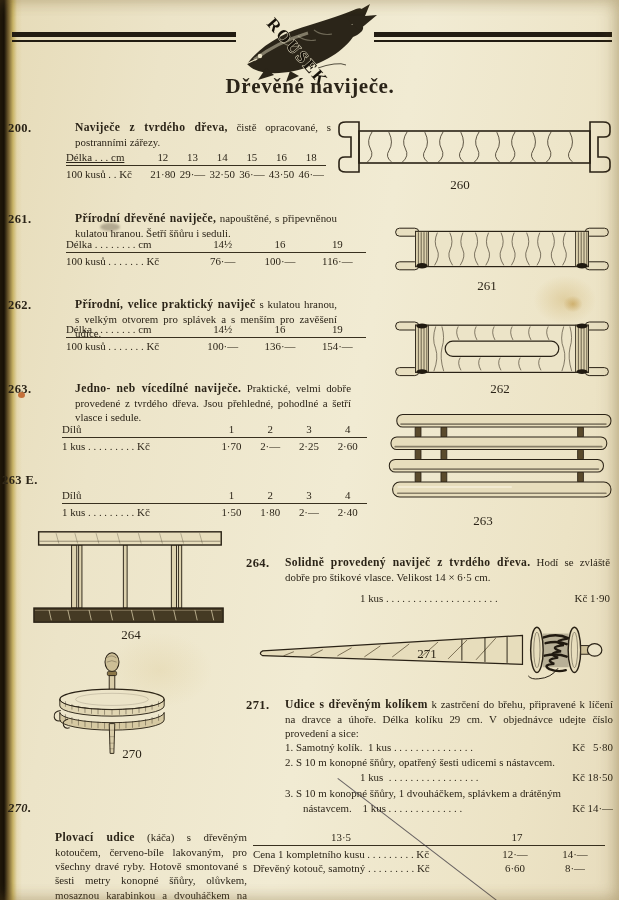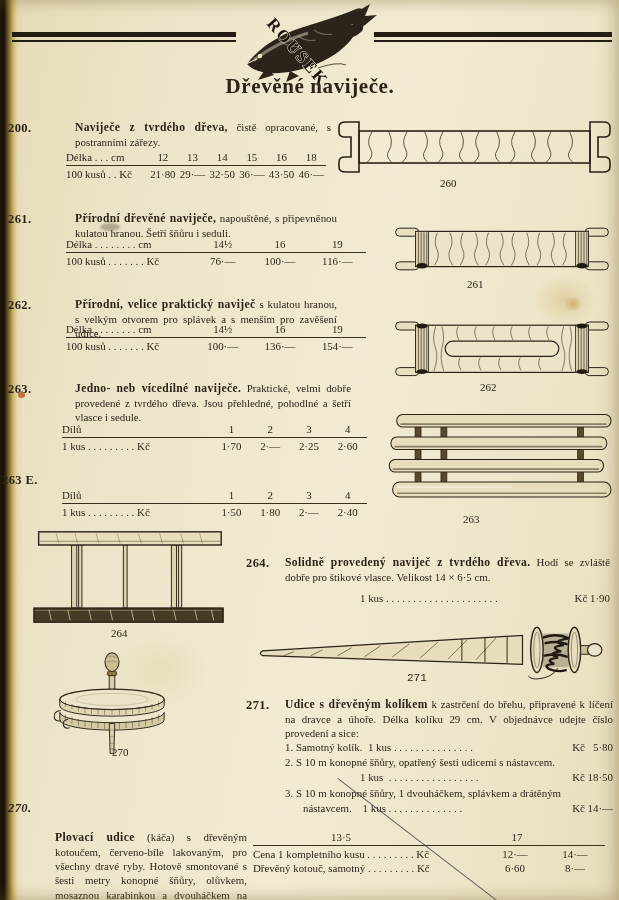--- a/index.html
+++ b/index.html
@@ -72,7 +72,7 @@
   </p>
   <div class="tbl" style="left:66px;top:151px;width:260px;">
     <div class="trow underl">
-      <span class="lbl" style="width:82px;">Délka . . . cm</span>
+      <span class="lbl" style="width:82px;text-decoration:underline;">Délka . . . cm</span>
       <span class="cell">12</span>
       <span class="cell">13</span>
       <span class="cell">14</span>

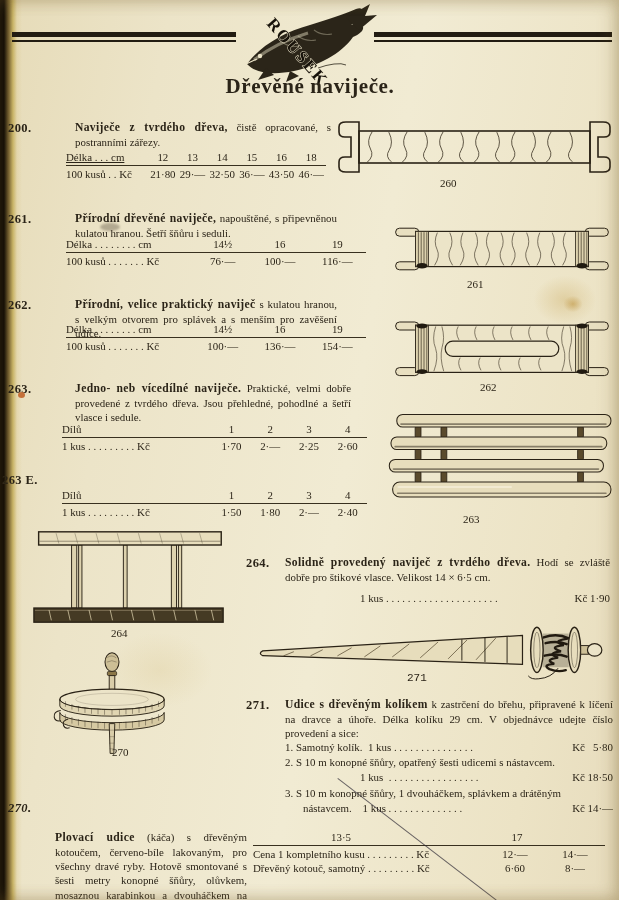--- a/index.html
+++ b/index.html
@@ -23,7 +23,7 @@
   .underl{border-bottom:1.4px solid #38301f;padding-bottom:2px;margin-bottom:2px;}
   .lbl{flex:0 0 auto;white-space:nowrap;}
   .cell{flex:1;text-align:center;white-space:nowrap;}
-  .figcap{position:absolute;width:40px;text-align:left;font-size:11px;}
+  .figcap{position:absolute;width:40px;text-align:center;font-size:13px;}
   .fig{position:absolute;}
   .pline{position:absolute;display:flex;font-size:10.9px;}
   .pl-text{flex:1;white-space:pre-wrap;overflow:hidden;}

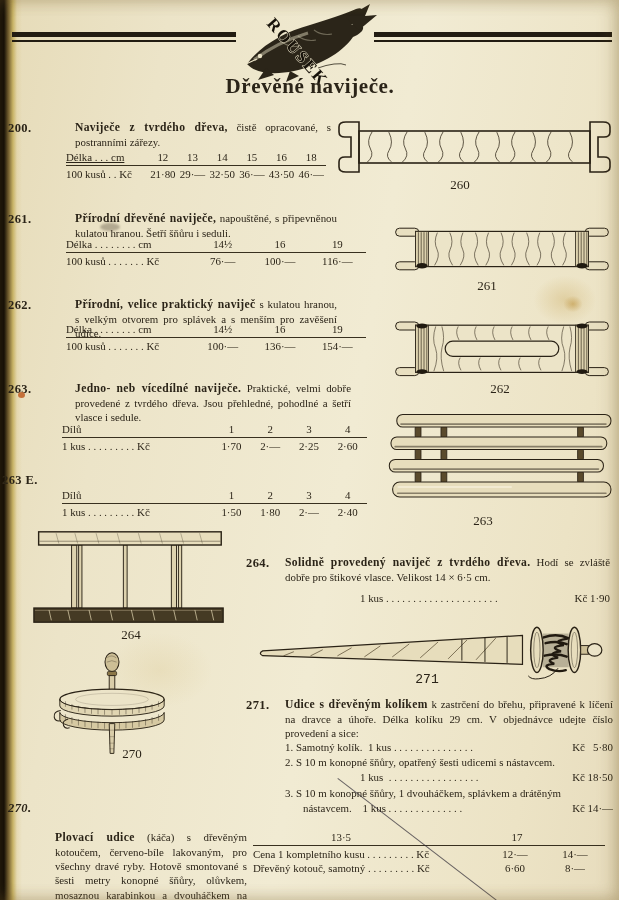--- a/index.html
+++ b/index.html
@@ -334,7 +334,7 @@
     <rect x="677" y="49" width="16" height="18" fill="#cdbf96" stroke="#2a2216" stroke-width="2"></rect>
     <ellipse cx="706" cy="58" rx="15" ry="13" fill="#ece4c8" stroke="#2a2216" stroke-width="2.5"></ellipse>
   </svg>
-  <div class="figcap" style="left:407px;top:672px;font-family:Liberation Mono, monospace;">271</div>
+  <div class="figcap" style="left:407px;top:646px;">271</div>
 
   <div class="num" style="left:246px;top:698px;">271.</div>
   <p class="para" style="left:285px;top:697px;width:328px;">

